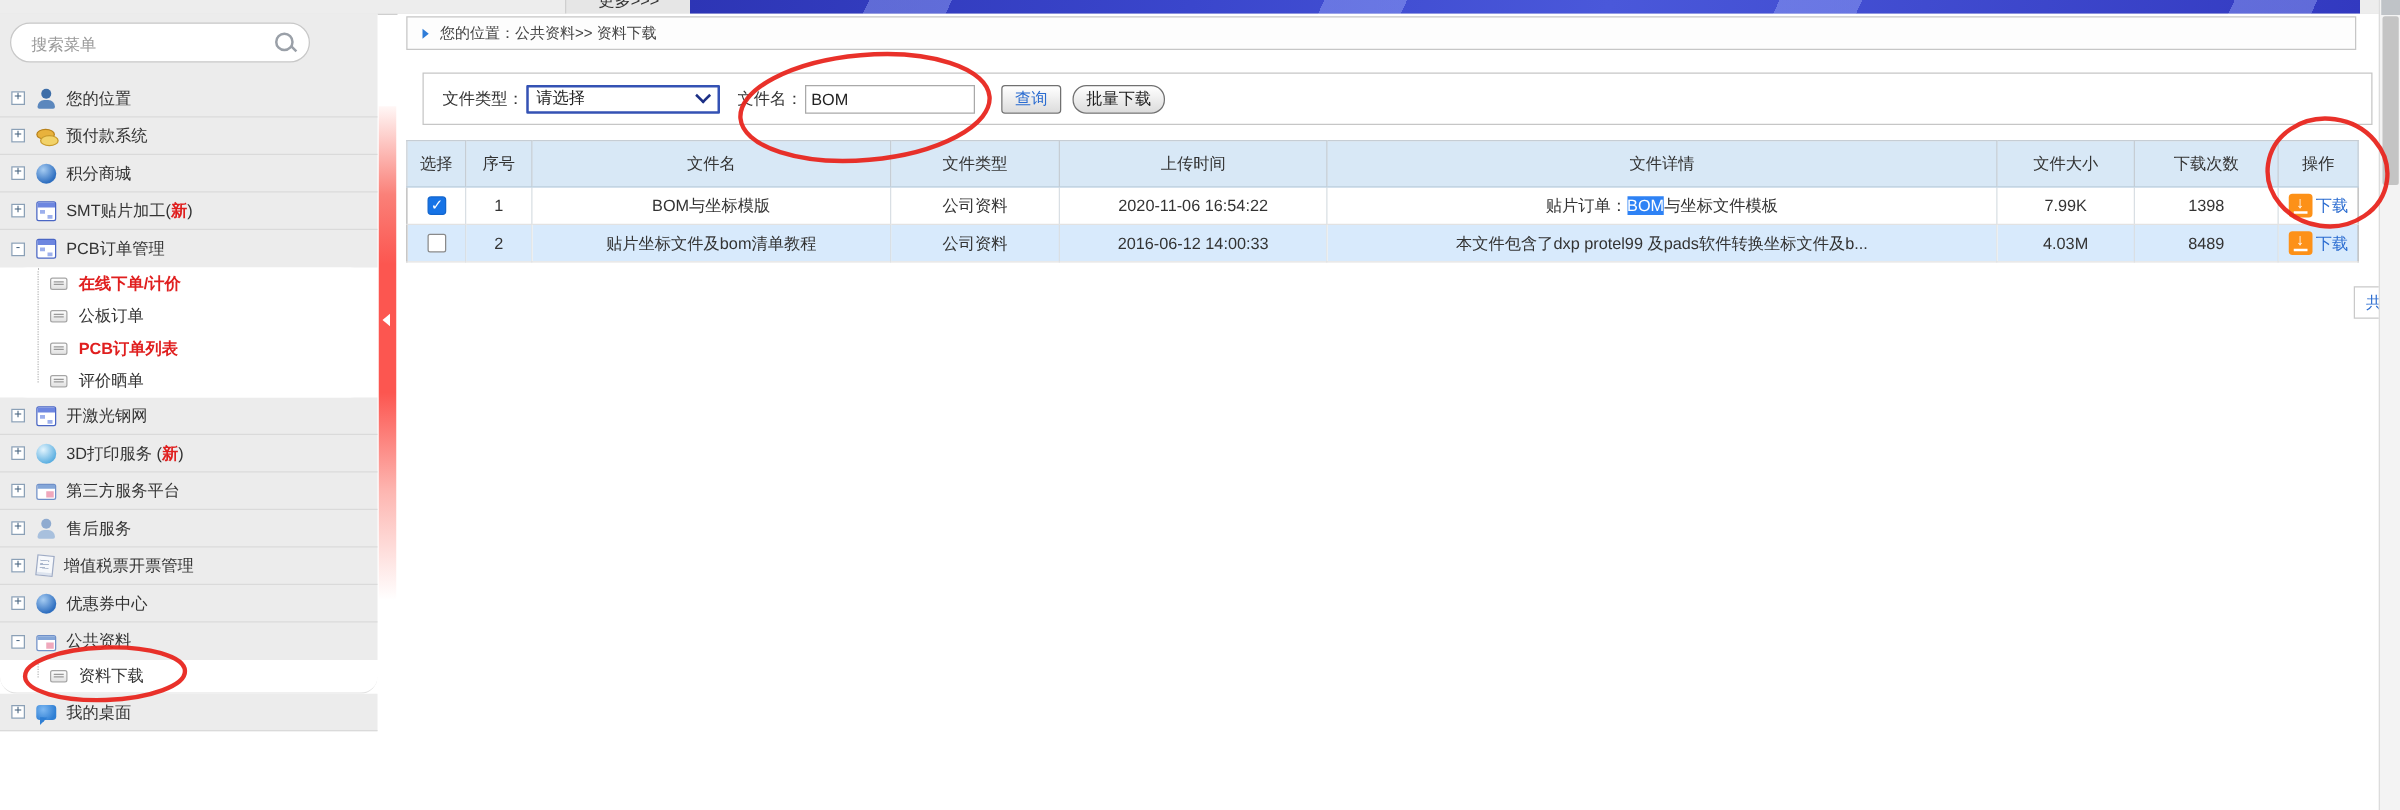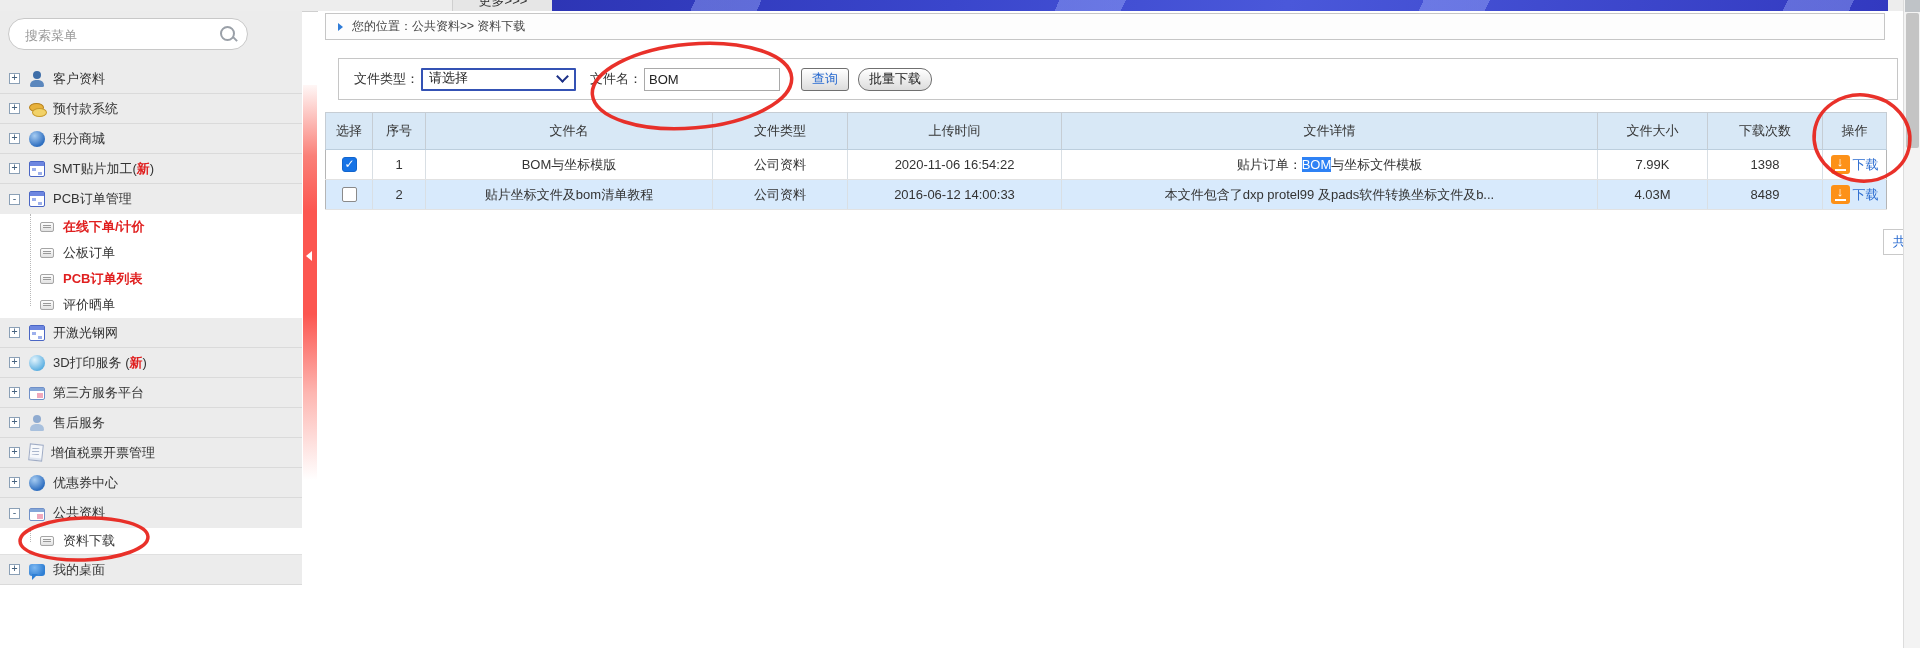--- a/index.html
+++ b/index.html
@@ -148,7 +148,7 @@
       <div class="prow">
         <span class="exp">+</span>
         <div class="mi i-person"></div>
-        <span class="plabel">客户资料</span>
+        <span class="plabel">您的位置</span>
       </div>
       <div class="prow">
         <span class="exp">+</span>

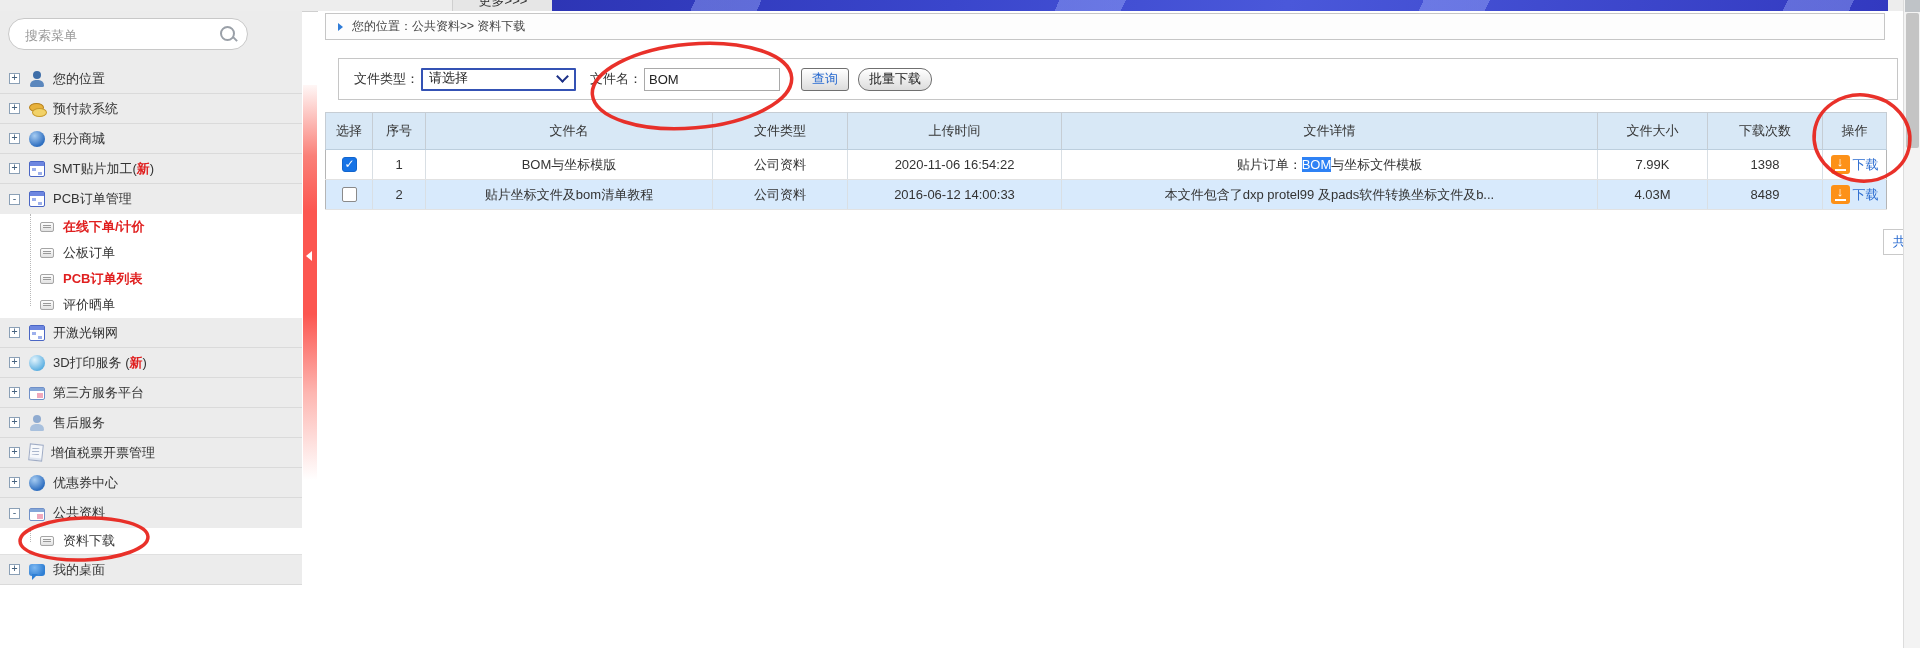--- a/index.html
+++ b/index.html
@@ -37,7 +37,7 @@
     font-size:10px;line-height:8px;text-align:center;color:#44617e;margin-right:9px;flex:none;font-family:"DejaVu Sans Mono",monospace;}
   .plabel{color:#333;}
   .badge{color:#e01f1f;font-weight:bold;}
-  .sub-block{position:relative;}
+  .sub-block{position:relative;border-radius:22px;}
   .sub-block::before{content:"";position:absolute;left:30px;top:0;bottom:12px;border-left:1px dotted #b8b8b8;}
   .srow{display:flex;align-items:center;height:26px;padding-left:40px;position:relative;}
   .srow .i-sub{margin-right:9px;}

